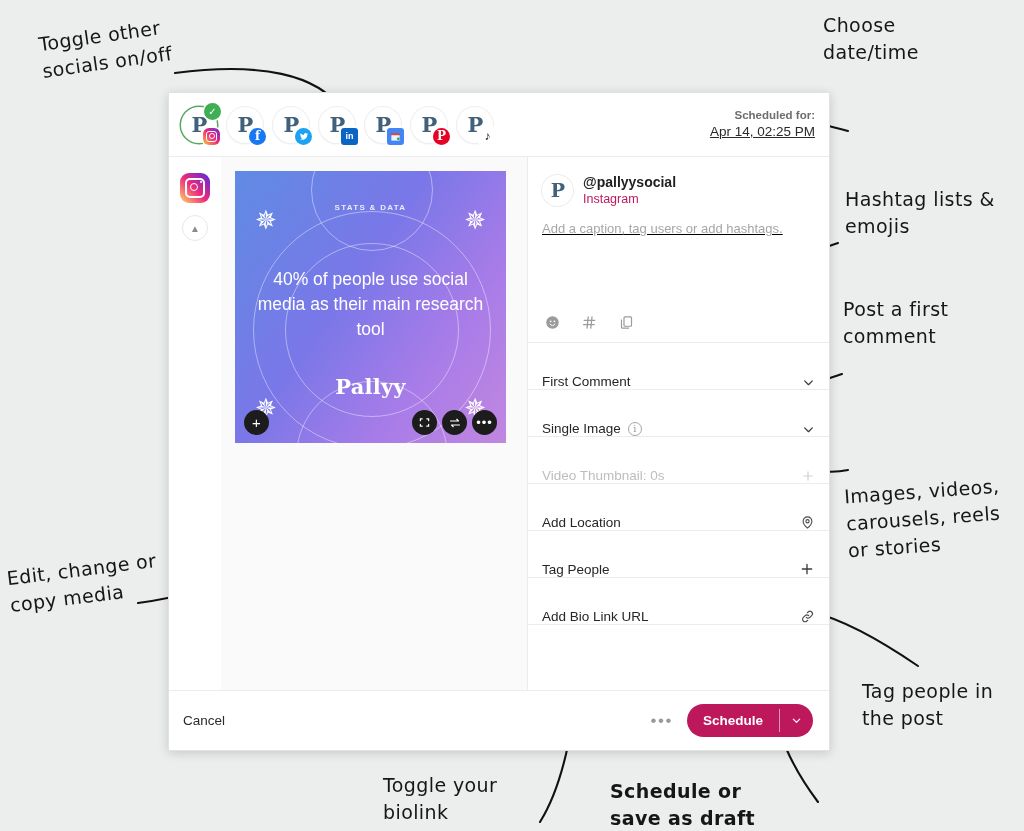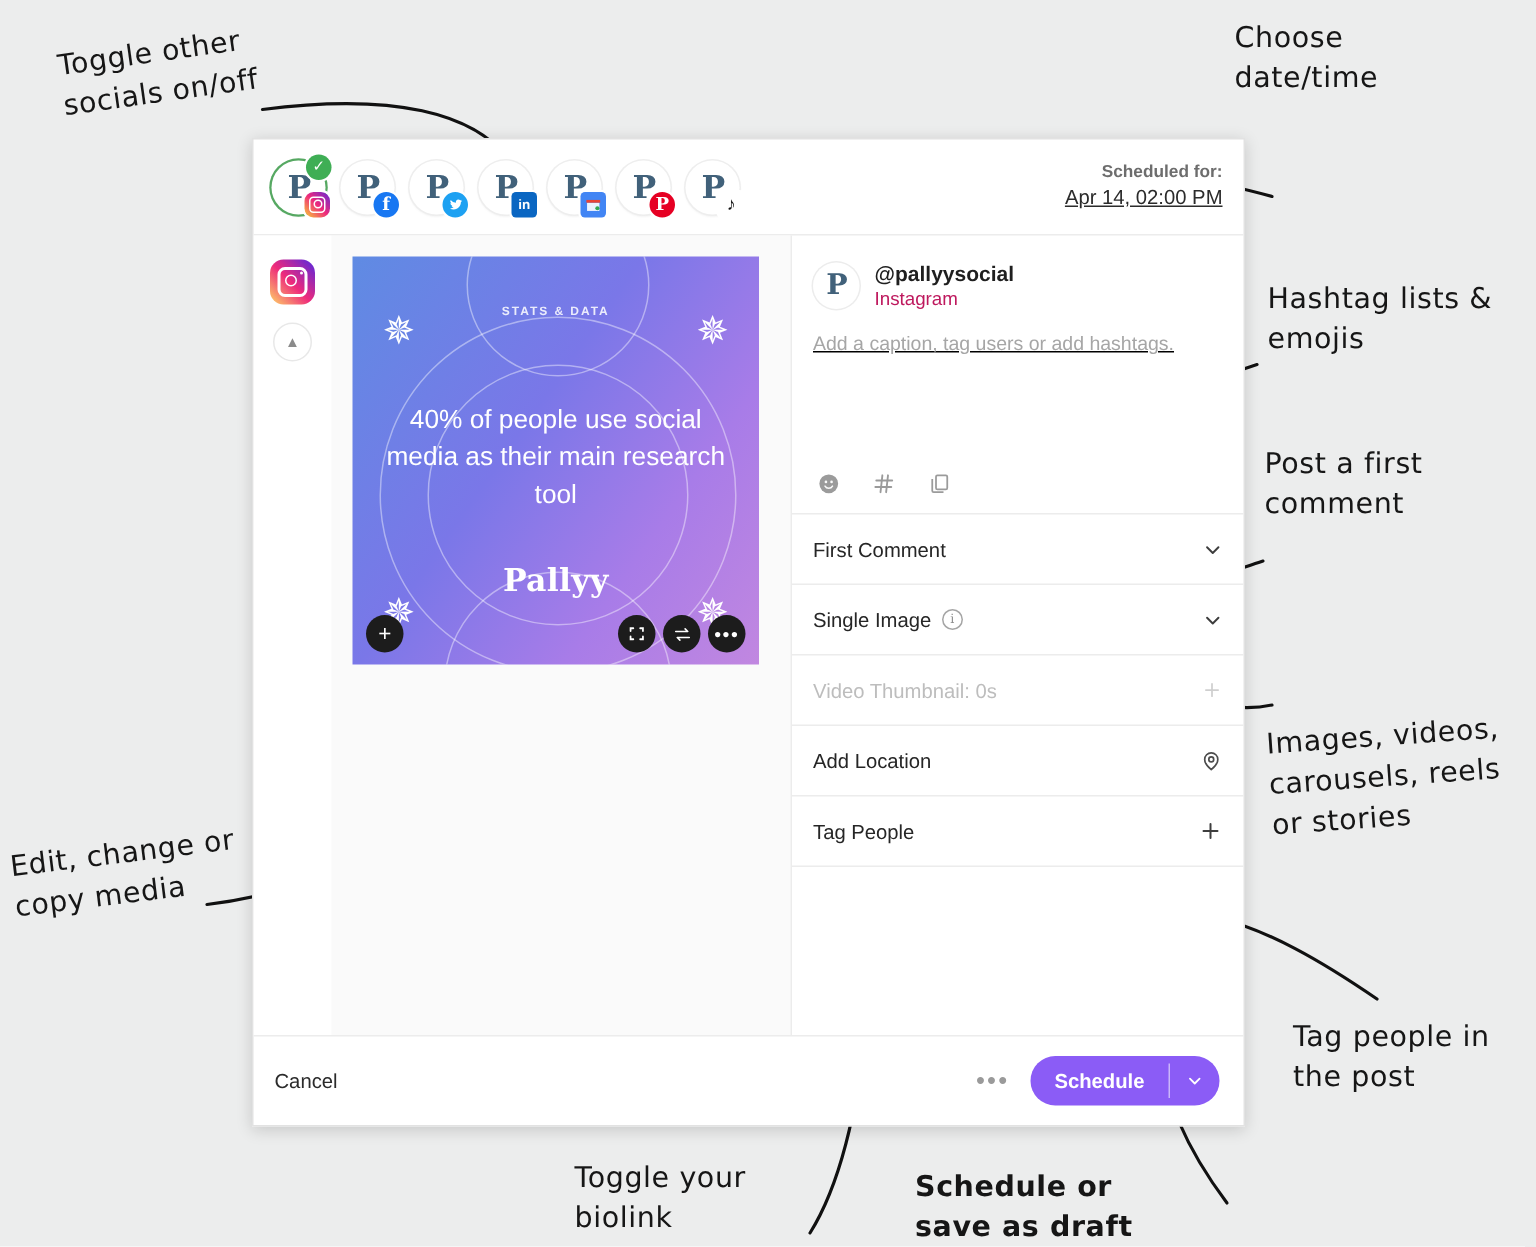--- a/index.html
+++ b/index.html
@@ -269,7 +269,7 @@
 
     <div class="sched-block">
       <div class="sched-label">Scheduled for:</div>
-      <div class="sched-value">Apr 14, 02:00 PM</div>
+      <div class="sched-value">Apr 14, 02:25 PM</div>
     </div>
   </div>
 

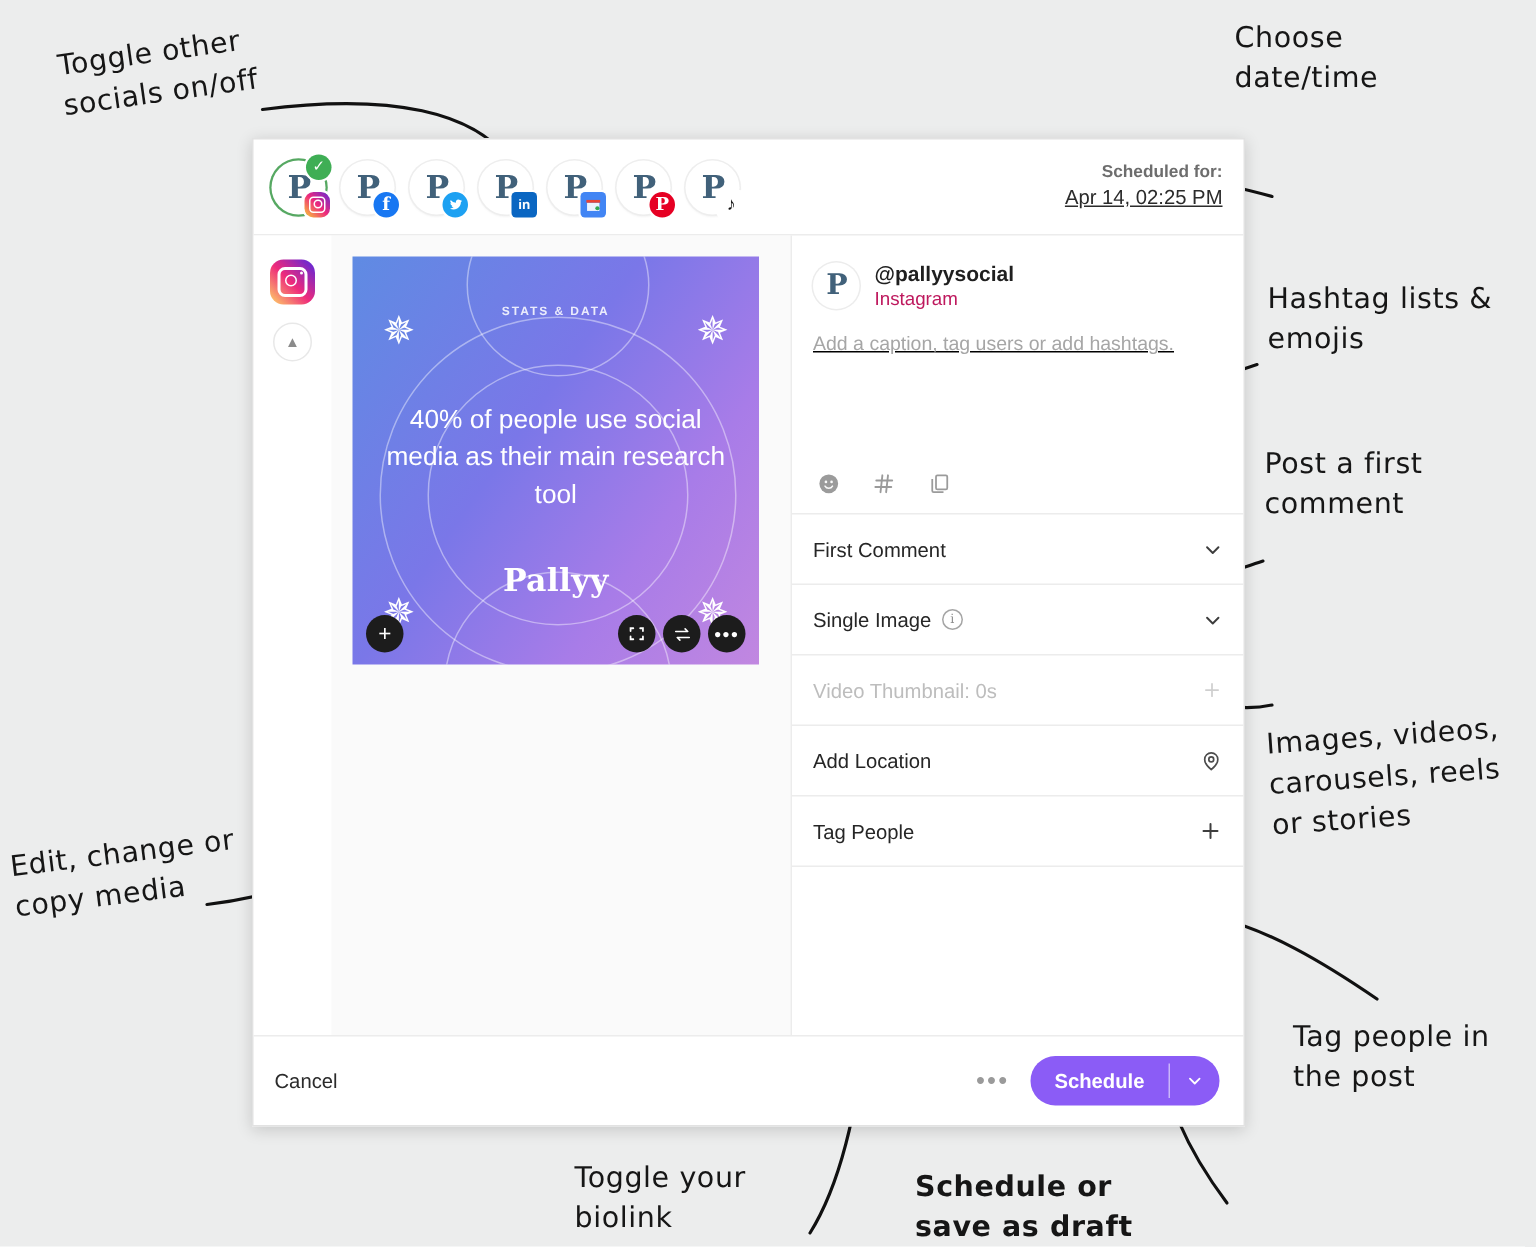--- a/index.html
+++ b/index.html
@@ -149,7 +149,7 @@
   .cap-tools .ct{cursor:pointer;display:flex;align-items:center;}
   .rows{border-top:1px solid #ececec;}
   .row{
-    height:47px;display:flex;align-items:center;justify-content:space-between;
+    height:47px;display:flex;align-items:flex-end;justify-content:space-between;
     padding:0 14px 0 14px;border-bottom:1px solid #ececec;box-sizing:border-box;cursor:pointer;
   }
   .row-label{font-size:13.5px;color:#262626;display:flex;align-items:center;gap:7px;}

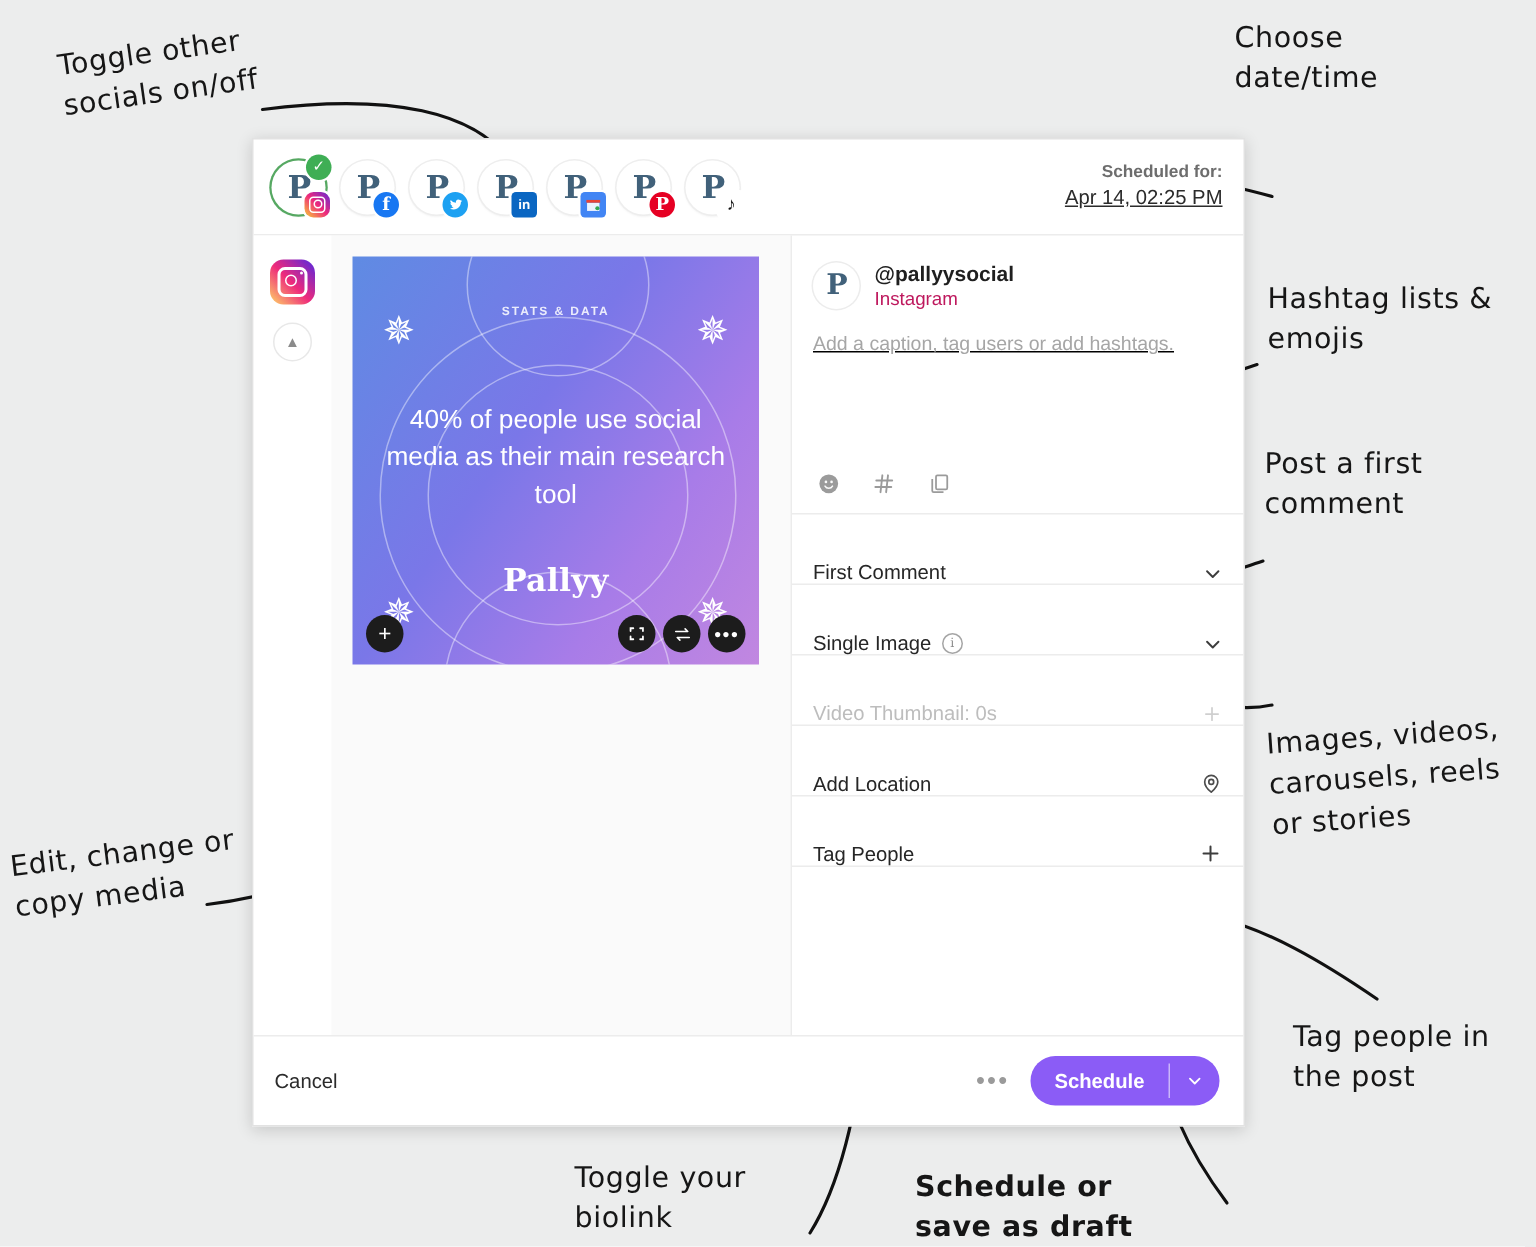--- a/index.html
+++ b/index.html
@@ -398,6 +398,15 @@
           </span>
         </div>
 
+        <div class="row">
+          <span class="row-label">Add Bio Link URL</span>
+          <span class="row-ic">
+            <svg width="15" height="15" viewBox="0 0 24 24" stroke="#4d4d4d" stroke-width="1.8" fill="none" stroke-linecap="round">
+                <path d="M10 13.5a4 4 0 0 0 5.7 0l3-3a4 4 0 1 0-5.7-5.7L11.6 6"></path>
+                <path d="M14 10.5a4 4 0 0 0-5.7 0l-3 3a4 4 0 1 0 5.7 5.7l1.4-1.2"></path>
+              </svg>
+          </span>
+        </div>
 
       </div>
     </div>

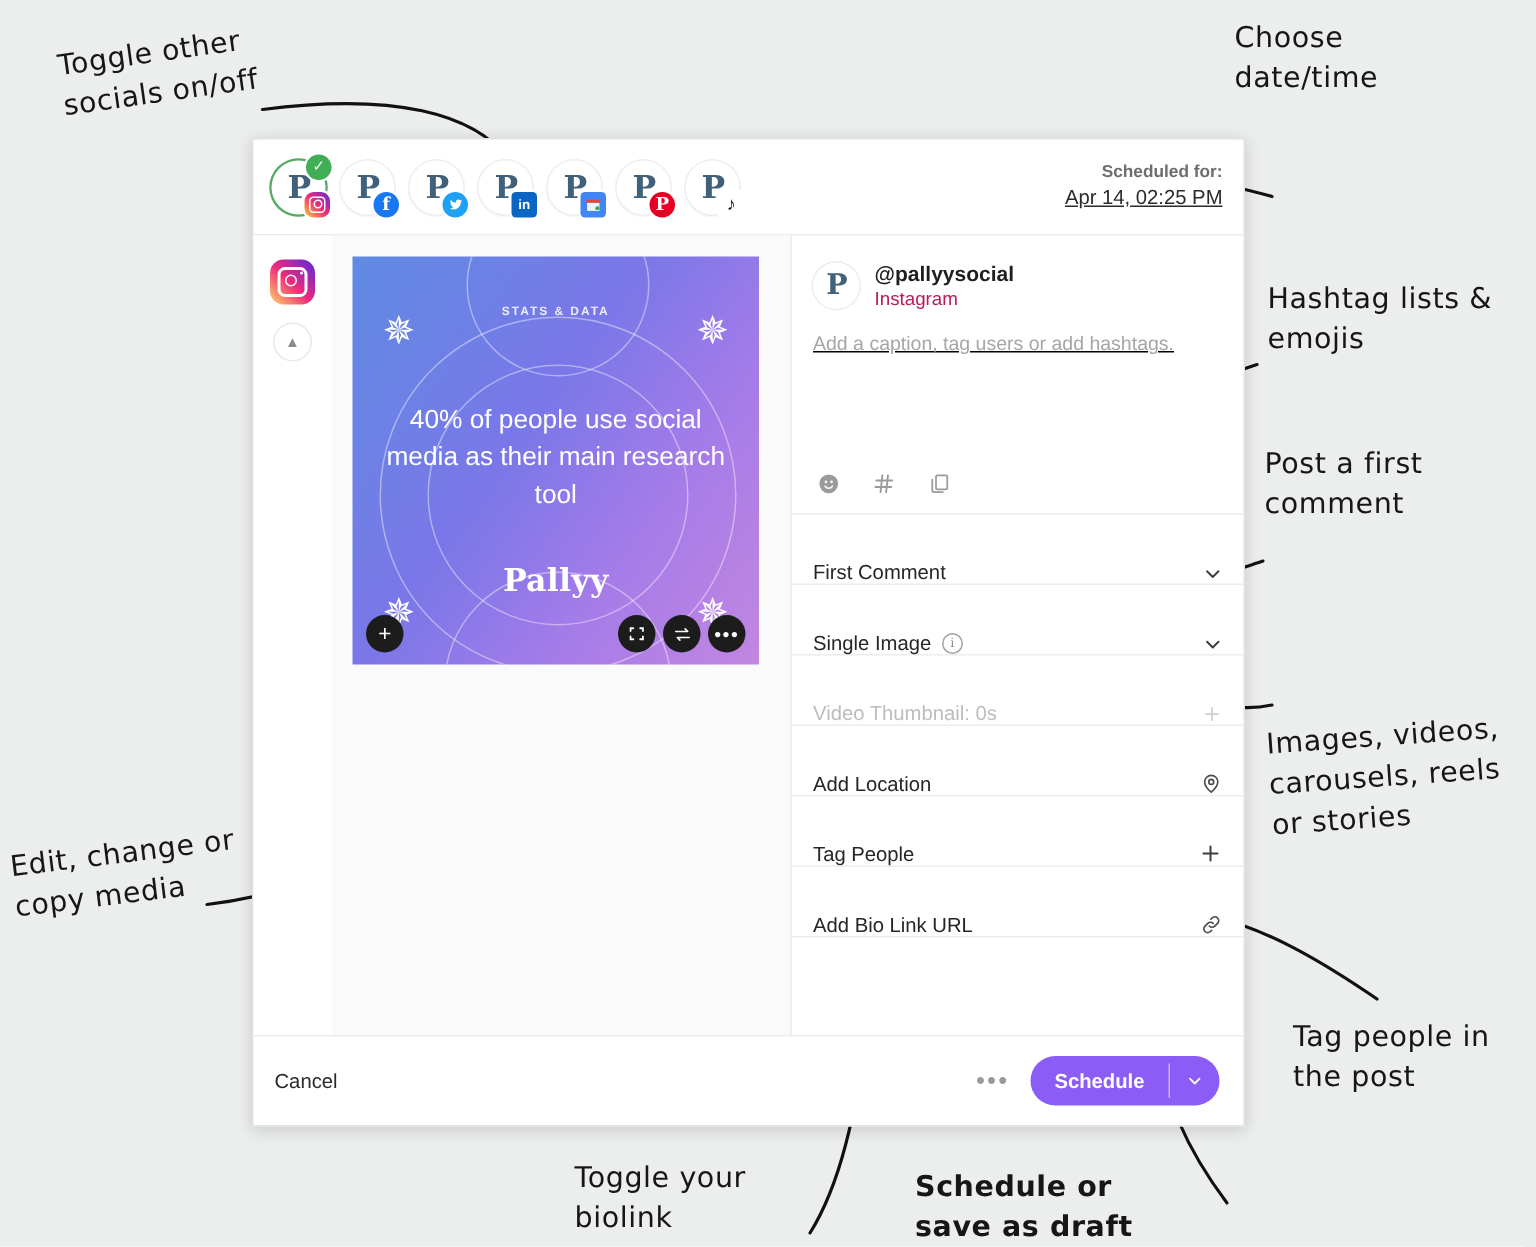--- a/index.html
+++ b/index.html
@@ -169,7 +169,7 @@
   .foot-right{display:flex;align-items:center;gap:14px;}
   .dots{color:#9a9a9a;font-size:17px;letter-spacing:1.5px;cursor:pointer;}
   .sched-btn{
-    display:flex;align-items:stretch;background:#8b5cf6;border-radius:19px;overflow:hidden;height:33px;
+    display:flex;align-items:stretch;background:#be185d;border-radius:19px;overflow:hidden;height:33px;
   }
   .sched-btn .main{
     display:flex;align-items:center;padding:0 16px;color:#fff;font-size:13.5px;font-weight:bold;cursor:pointer;

